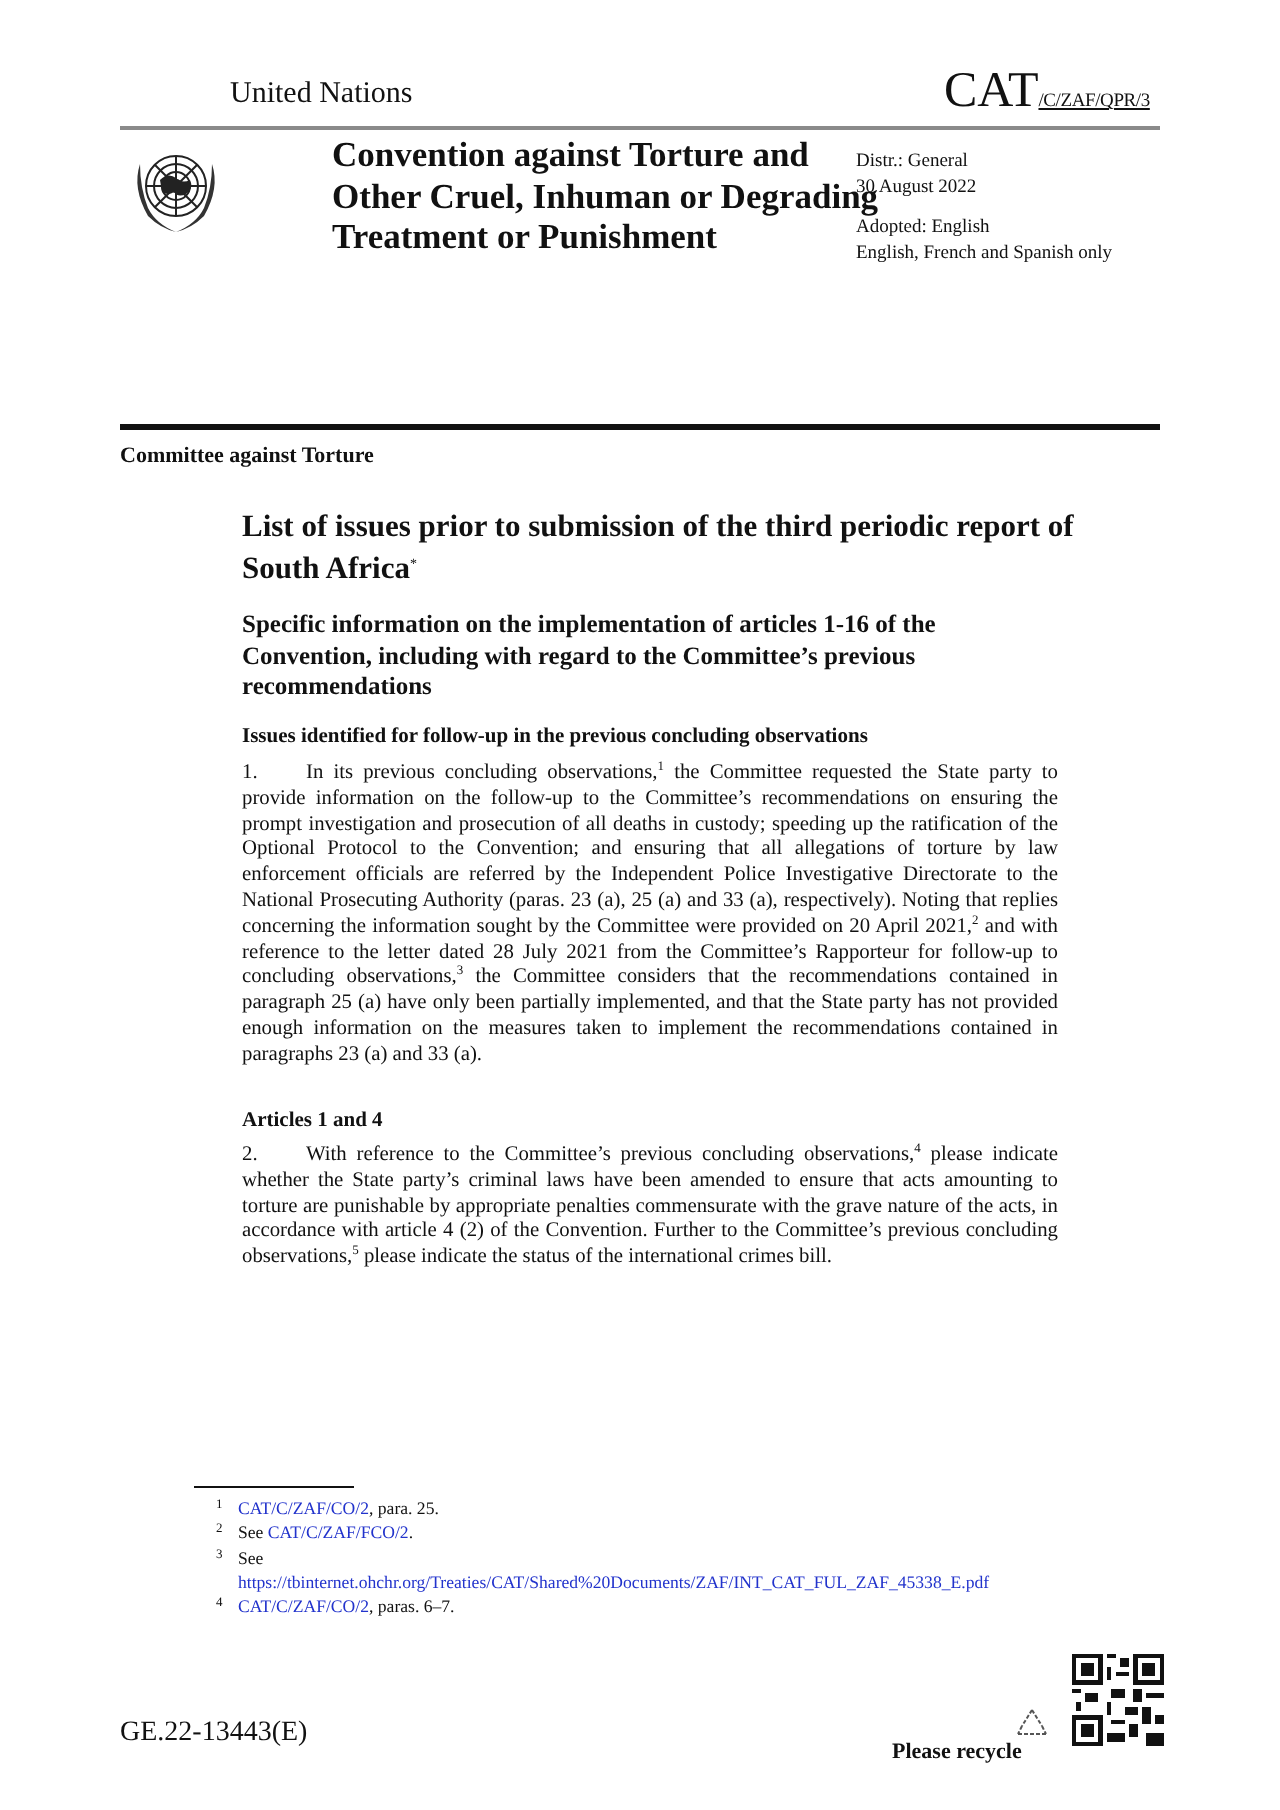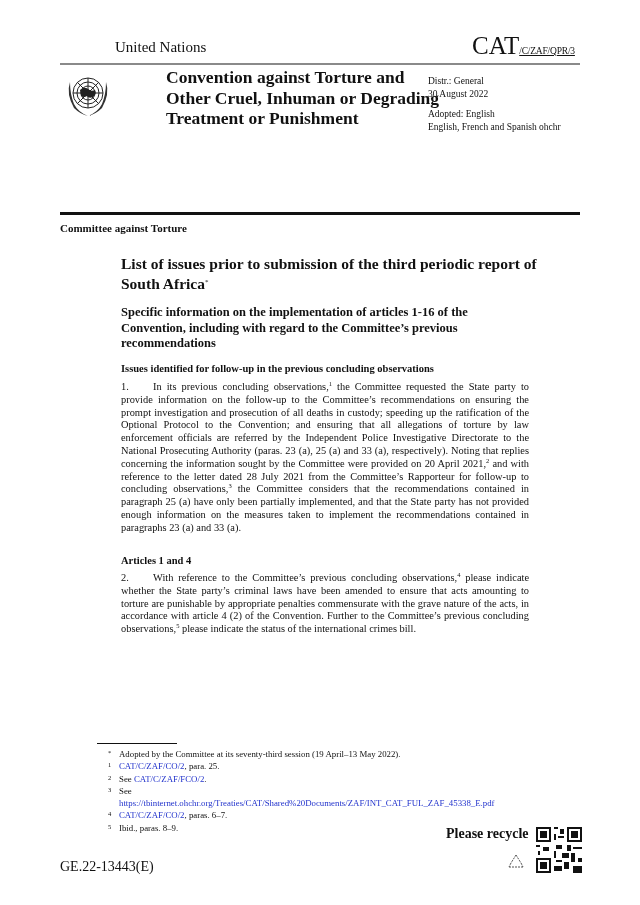--- a/index.html
+++ b/index.html
@@ -71,7 +71,7 @@
 </div>
 <div class="abs orig">
   <div>Adopted: English</div>
-  <div>English, French and Spanish ohchr</div>
+  <div>English, French and Spanish only</div>
 </div>
 
 <div class="abs rule-thick"></div>

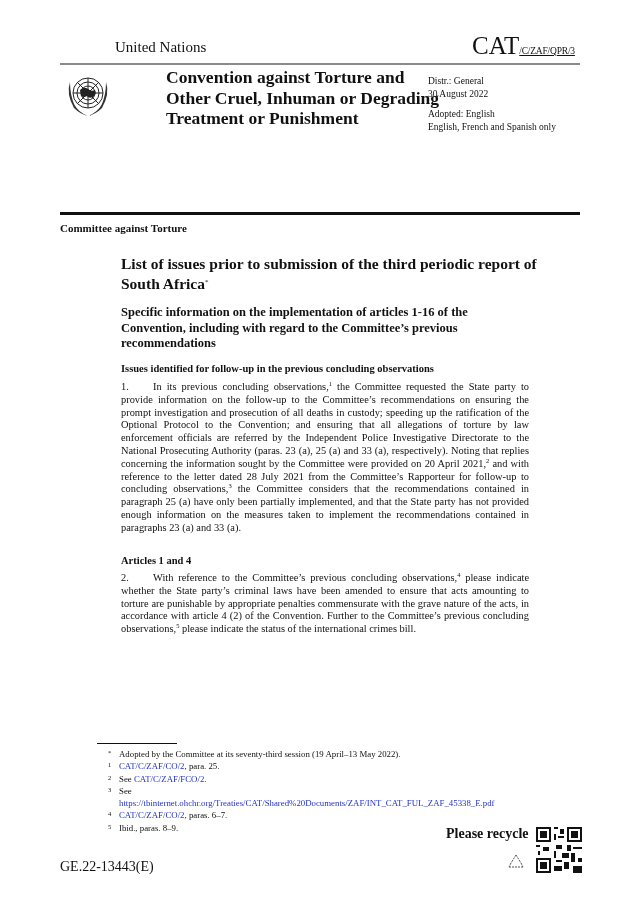--- a/index.html
+++ b/index.html
@@ -89,10 +89,6 @@
 <div class="abs fn-rule"></div>
 <div class="abs footnotes">
   <div class="fn">
-      <span class="mark">*</span>
-      <span>Adopted by the Committee at its seventy-third session (19 April–13 May 2022).</span>
-    </div>
-  <div class="fn">
       <span class="mark">1</span>
       <span><a class="link">CAT/C/ZAF/CO/2</a><span>, para. 25.</span></span>
     </div>

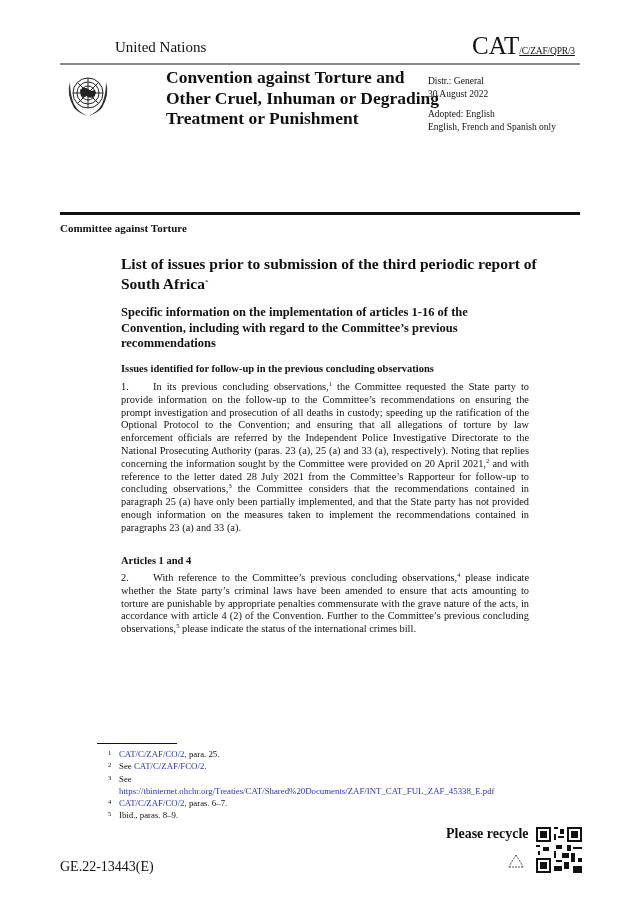--- a/index.html
+++ b/index.html
@@ -104,10 +104,6 @@
       <span class="mark">4</span>
       <span><a class="link">CAT/C/ZAF/CO/2</a><span>, paras. 6–7.</span></span>
     </div>
-  <div class="fn">
-      <span class="mark">5</span>
-      <span>Ibid., paras. 8–9.</span>
-    </div>
 </div>
 
 <div class="abs job">GE.22-13443(E)</div>

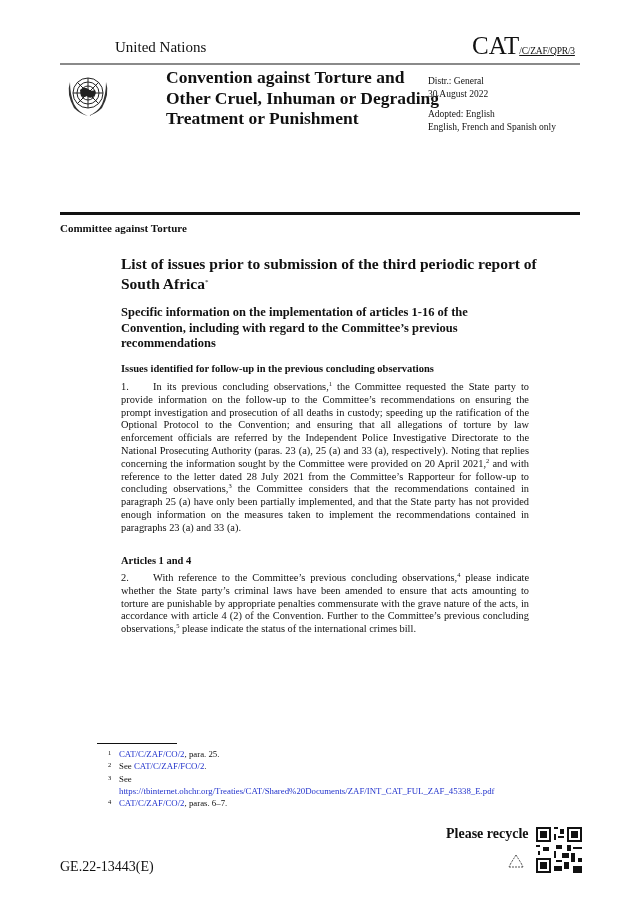--- a/index.html
+++ b/index.html
@@ -34,7 +34,7 @@
   .footnotes .link { color: #2233cc; }
   .footnotes .url { color: #2233cc; word-break: break-all; }
   .job { left: 60px; top: 859px; font-size: 14px; }
-  .recycle { left: 446px; top: 826px; font-size: 14px; font-weight: bold; }
+  .recycle { left: 446px; top: 870px; font-size: 11px; font-weight: bold; }
   .recycle-icon { left: 505px; top: 852px; width: 22px; height: 22px; }
   .qr { left: 536px; top: 827px; width: 46px; height: 46px; }
 </style>

